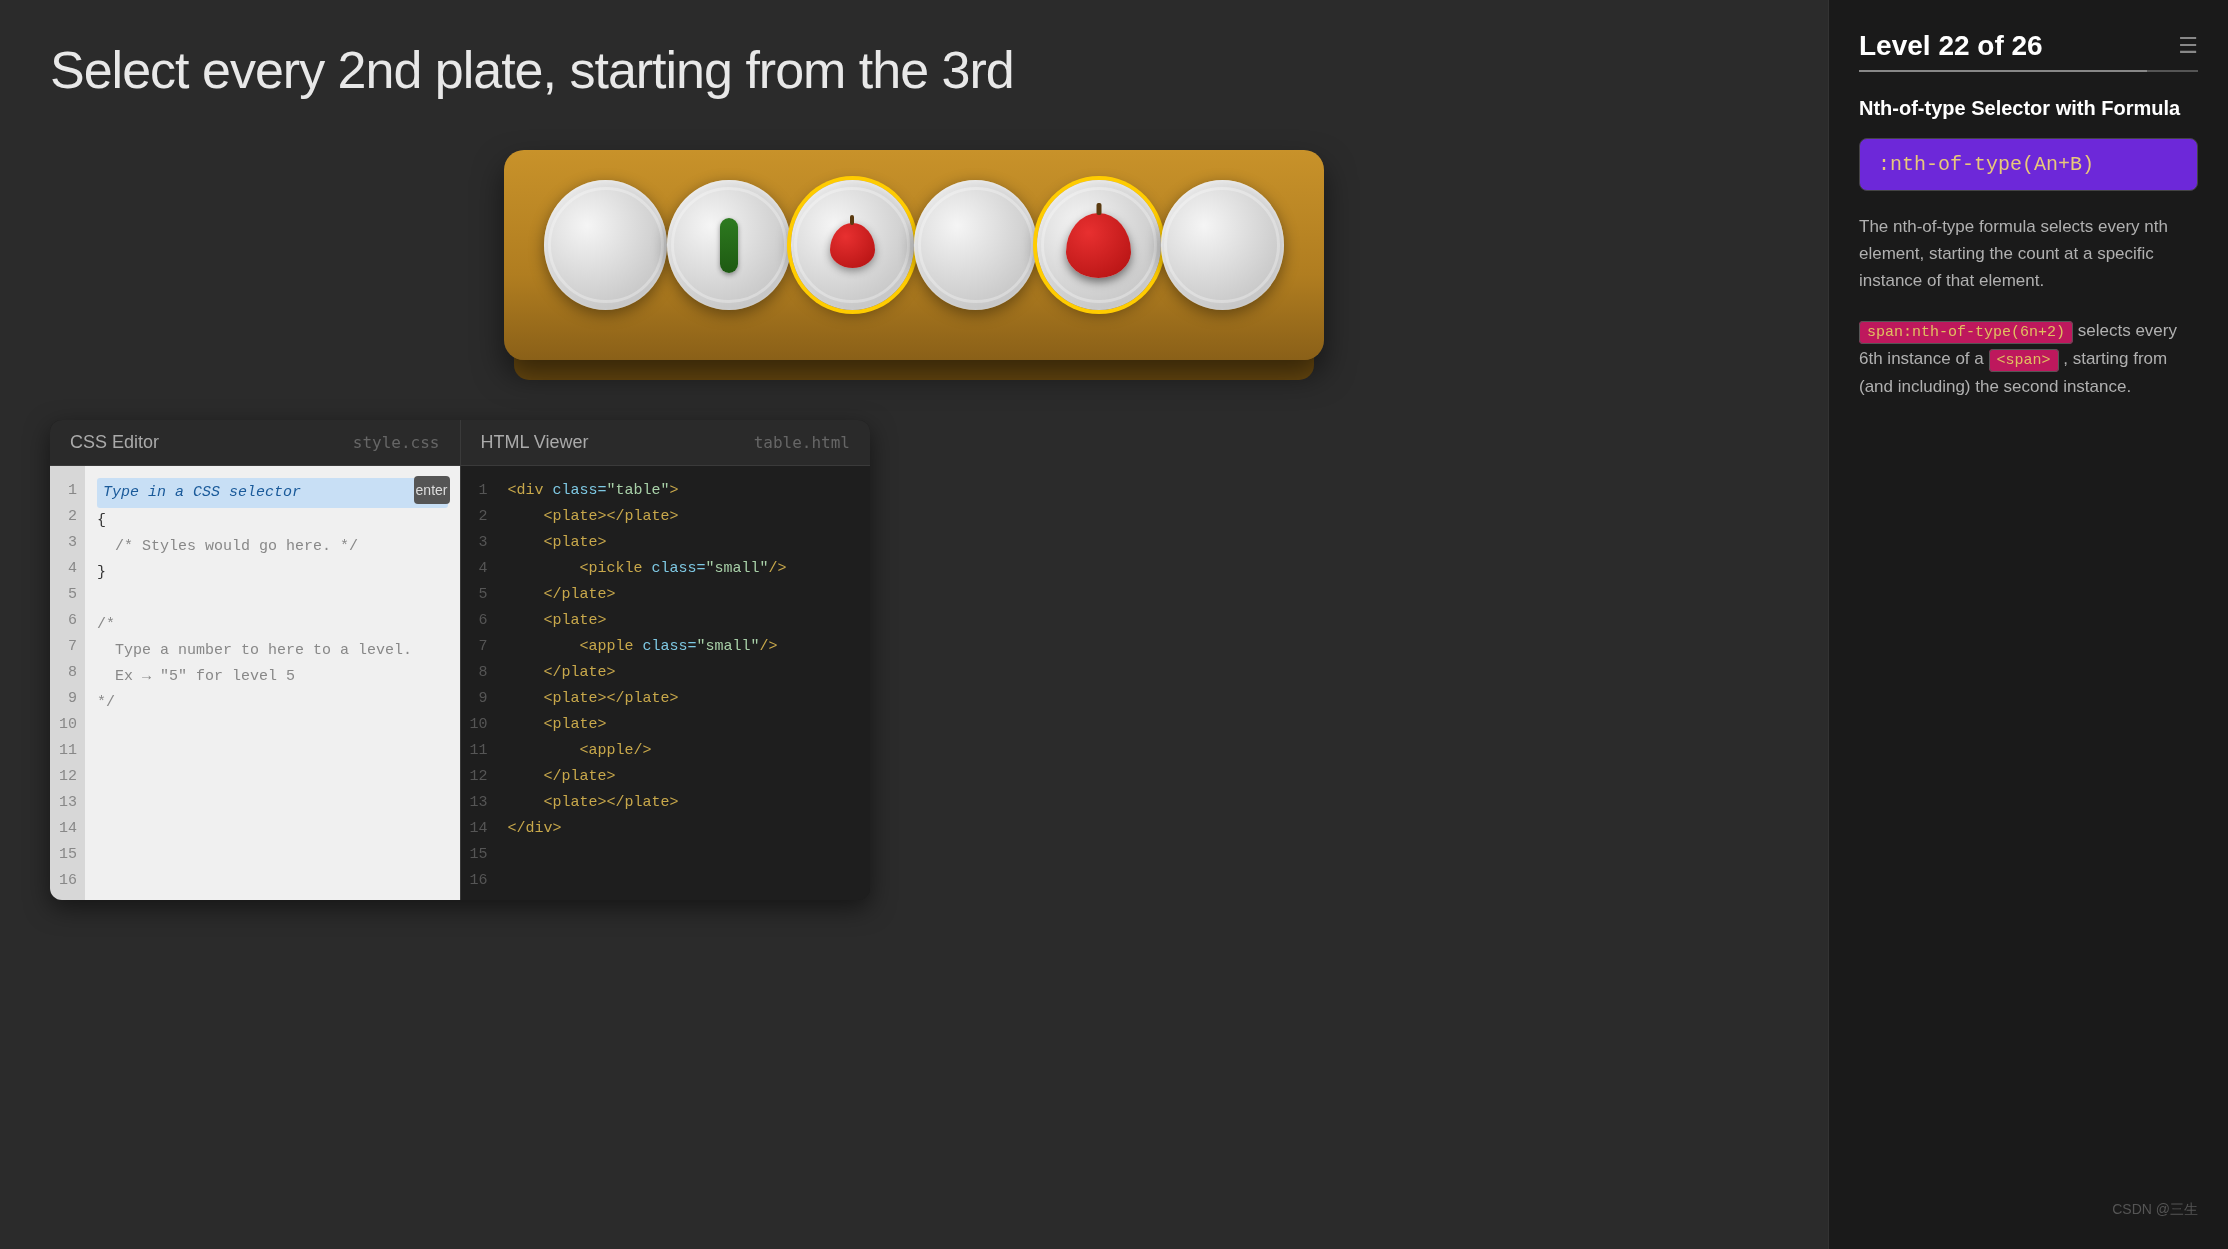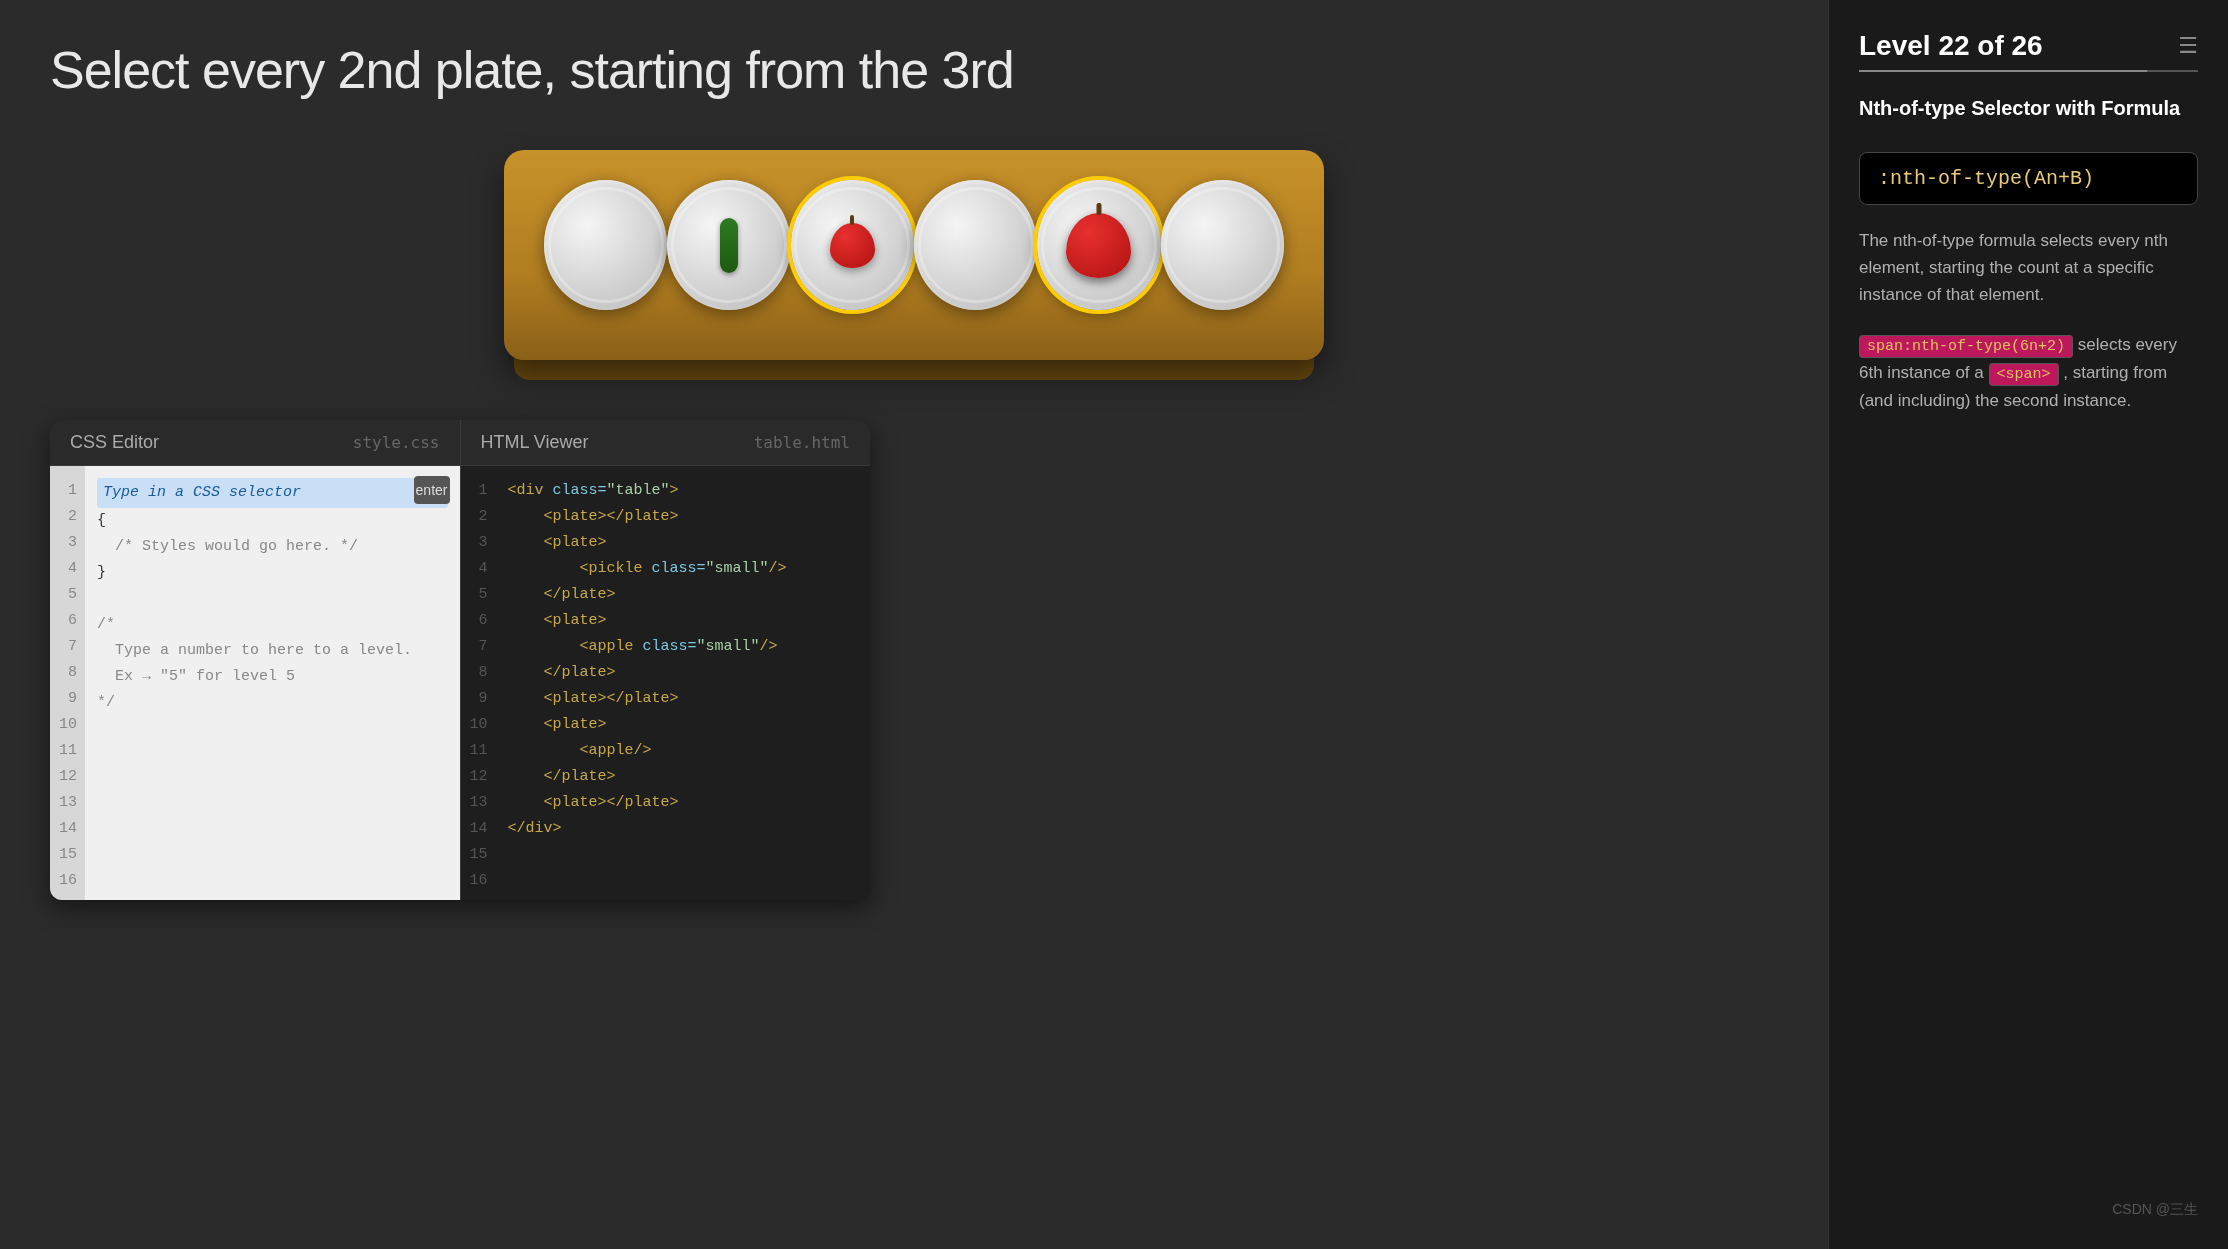--- a/index.html
+++ b/index.html
@@ -292,7 +292,7 @@
       font-size: 20px;
       font-weight: 600;
       color: #ffffff;
-      margin-bottom: 32px;
+      margin-bottom: 18px;
     }
 
     .selector-formula {

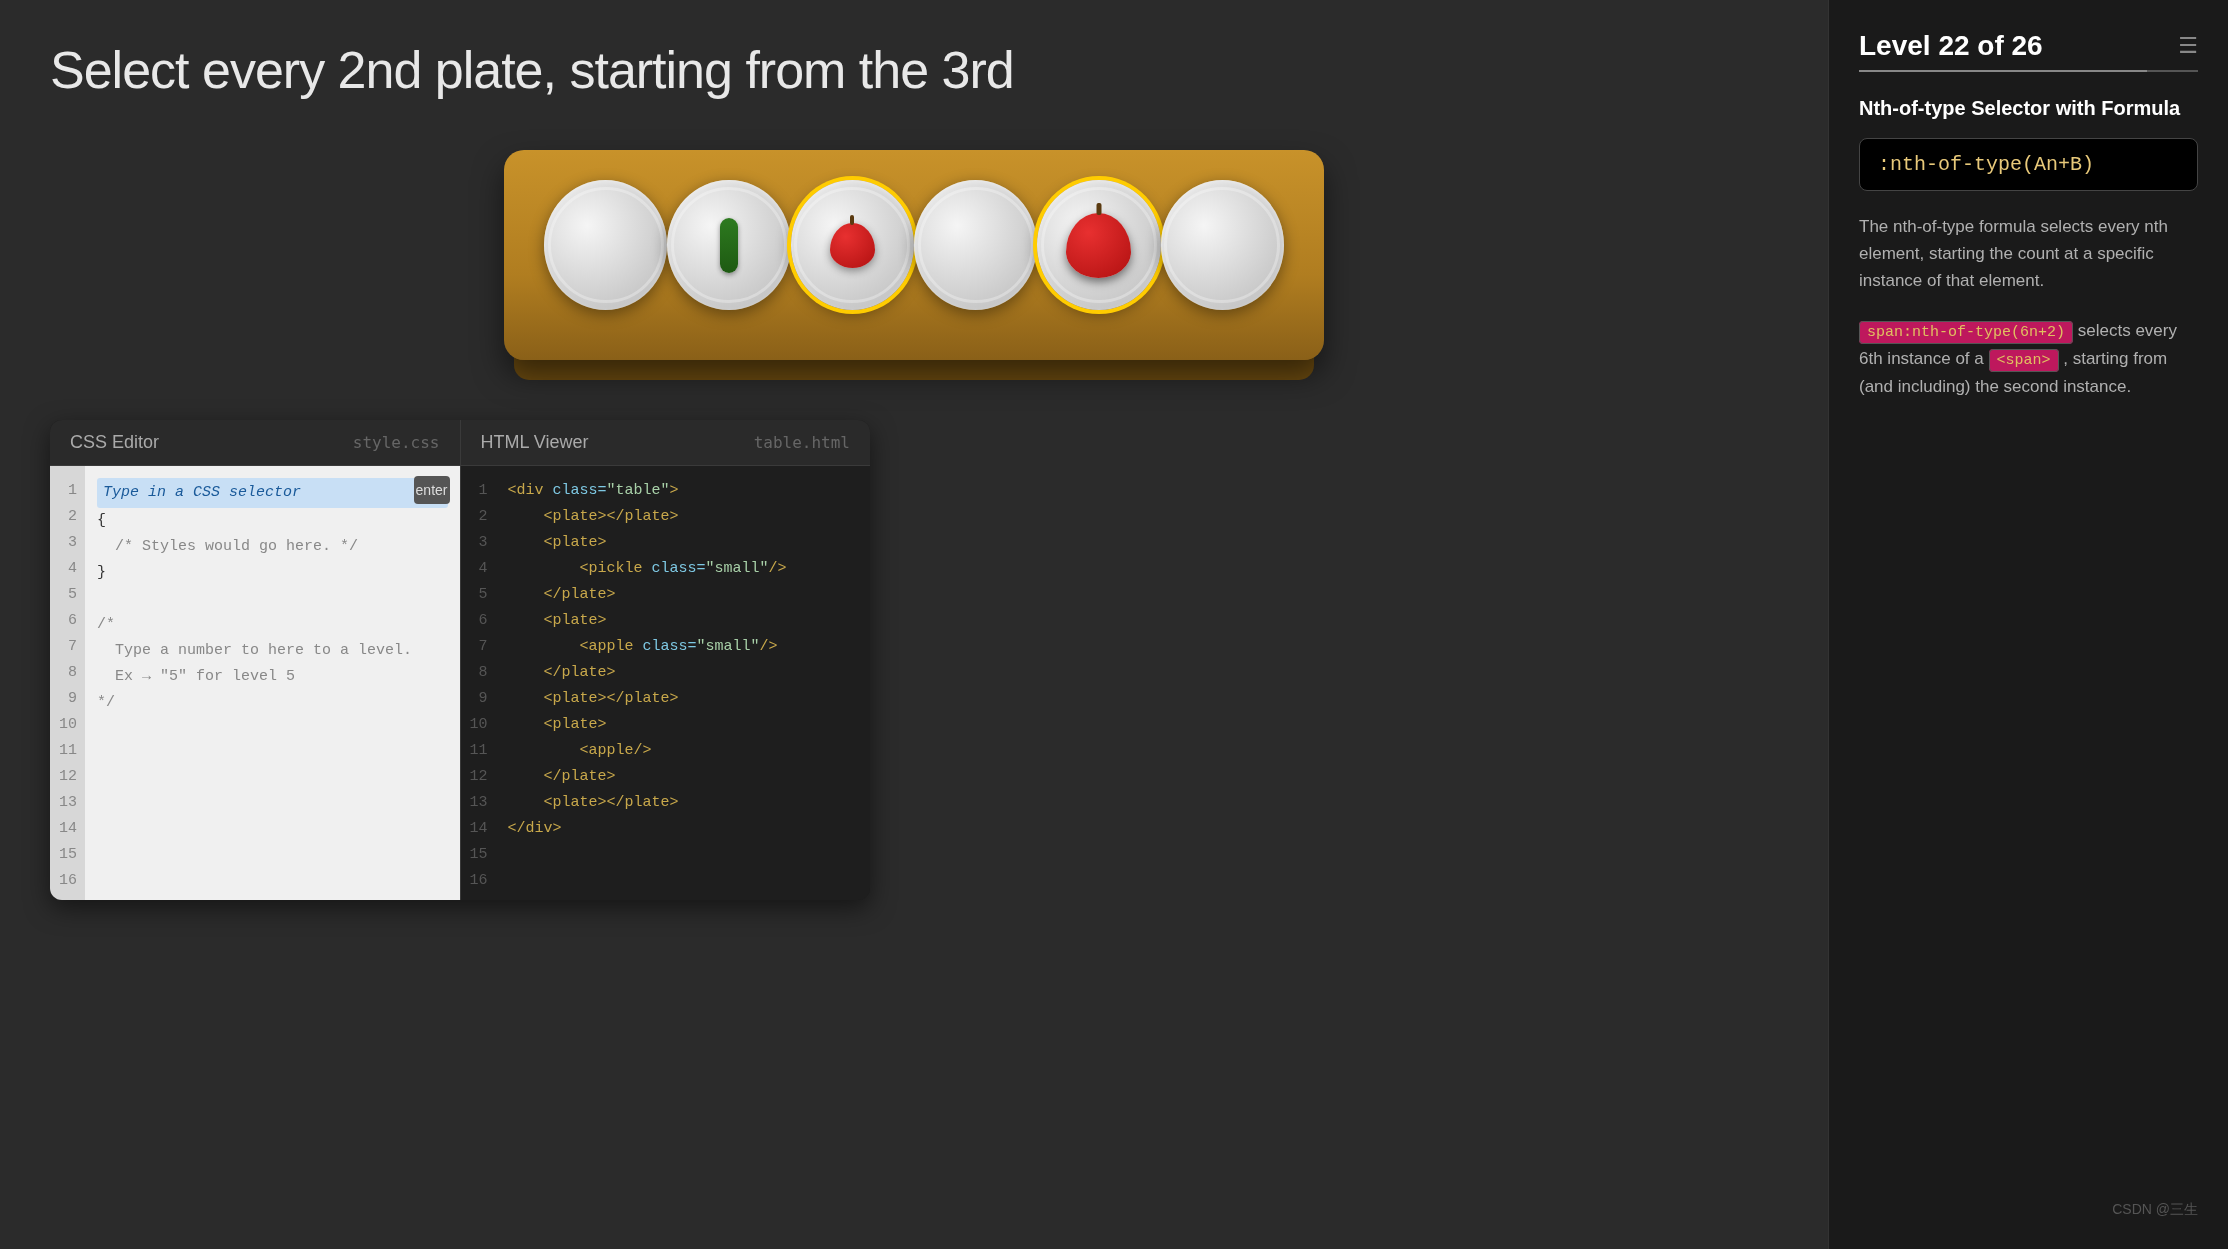--- a/index.html
+++ b/index.html
@@ -296,7 +296,7 @@
     }
 
     .selector-formula {
-      background: #000000;
+      background: #6d28d9;
       border: 1px solid #444;
       border-radius: 8px;
       padding: 14px 18px;

